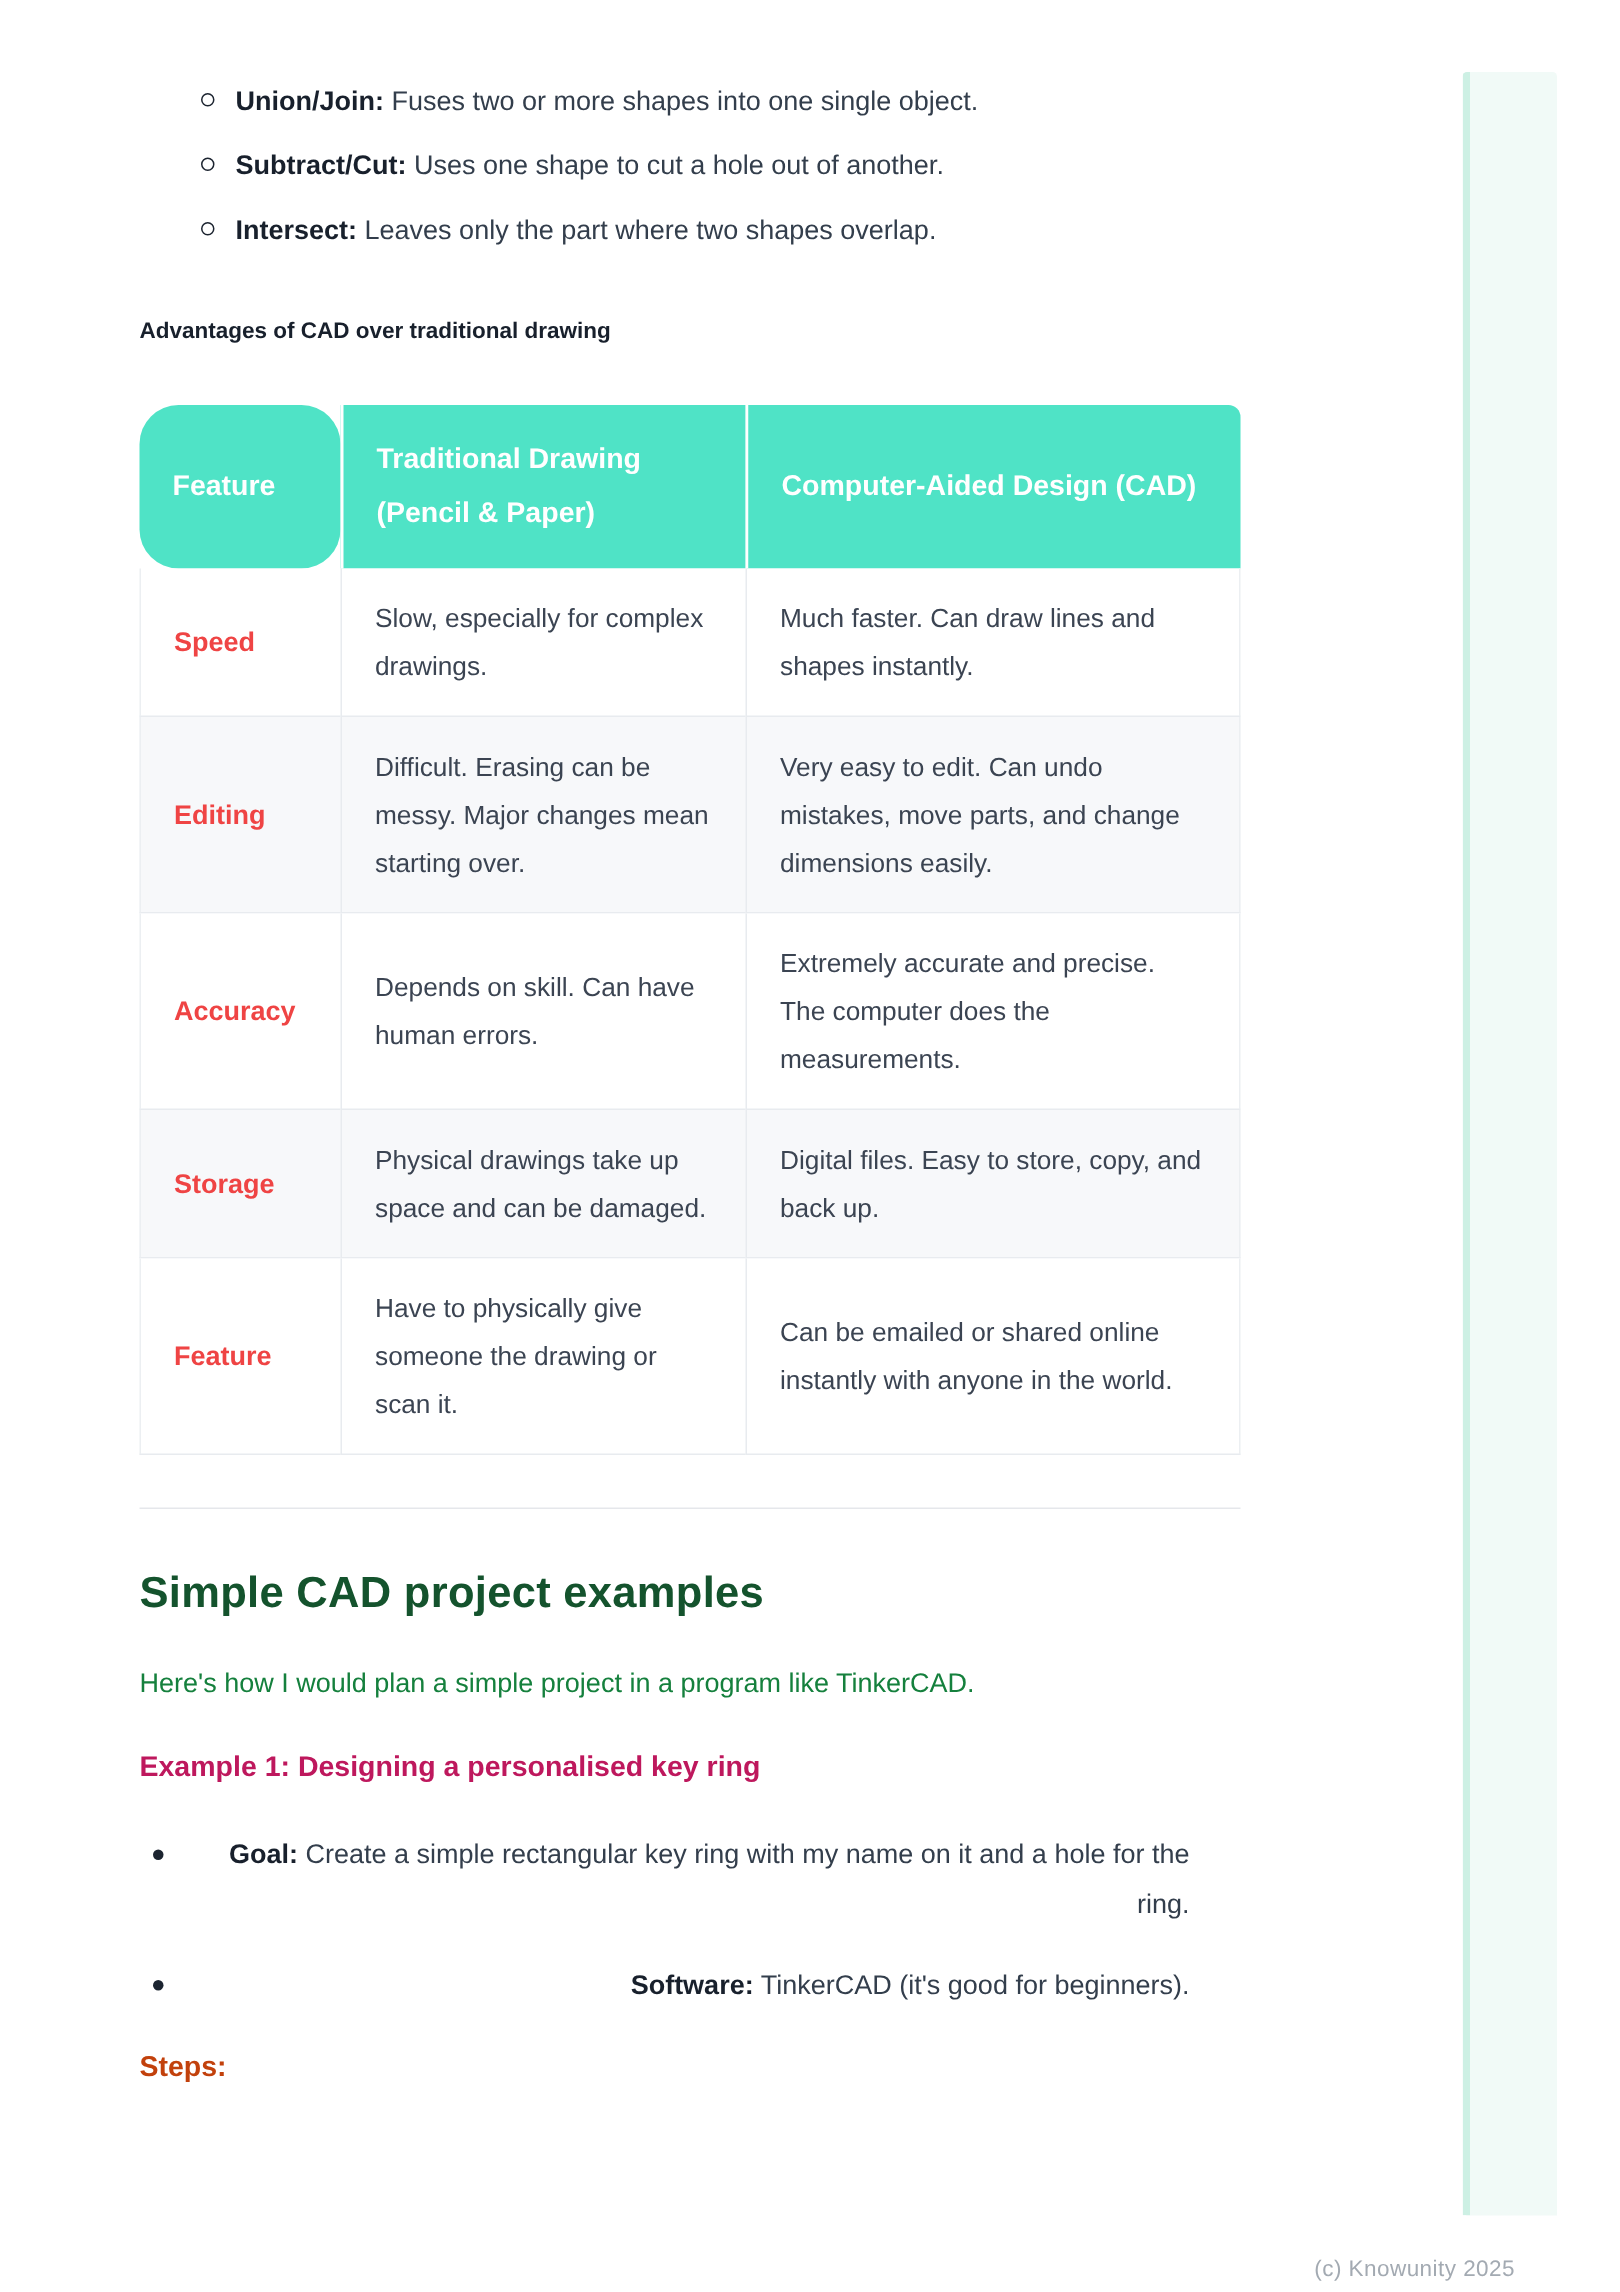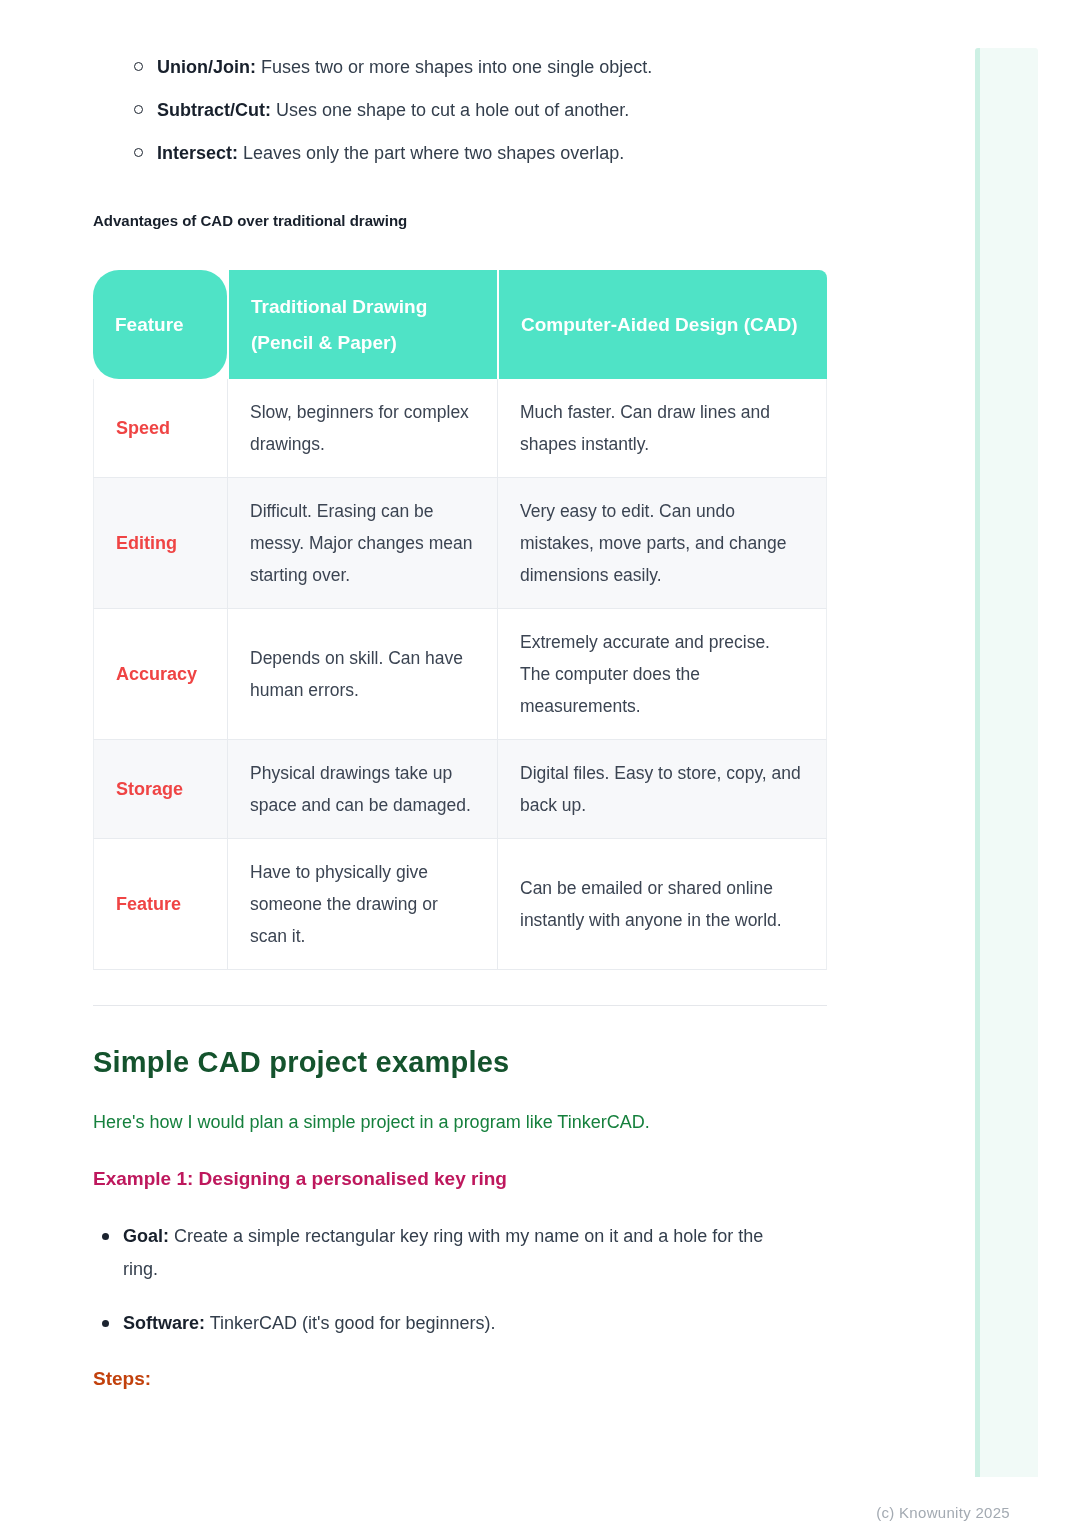--- a/index.html
+++ b/index.html
@@ -204,7 +204,7 @@
     <tbody>
       <tr>
         <td class="feature">Speed</td>
-        <td>Slow, beginners for complex drawings.</td>
+        <td>Slow, especially for complex drawings.</td>
         <td>Much faster. Can draw lines and shapes instantly.</td>
       </tr>
       <tr class="alt">

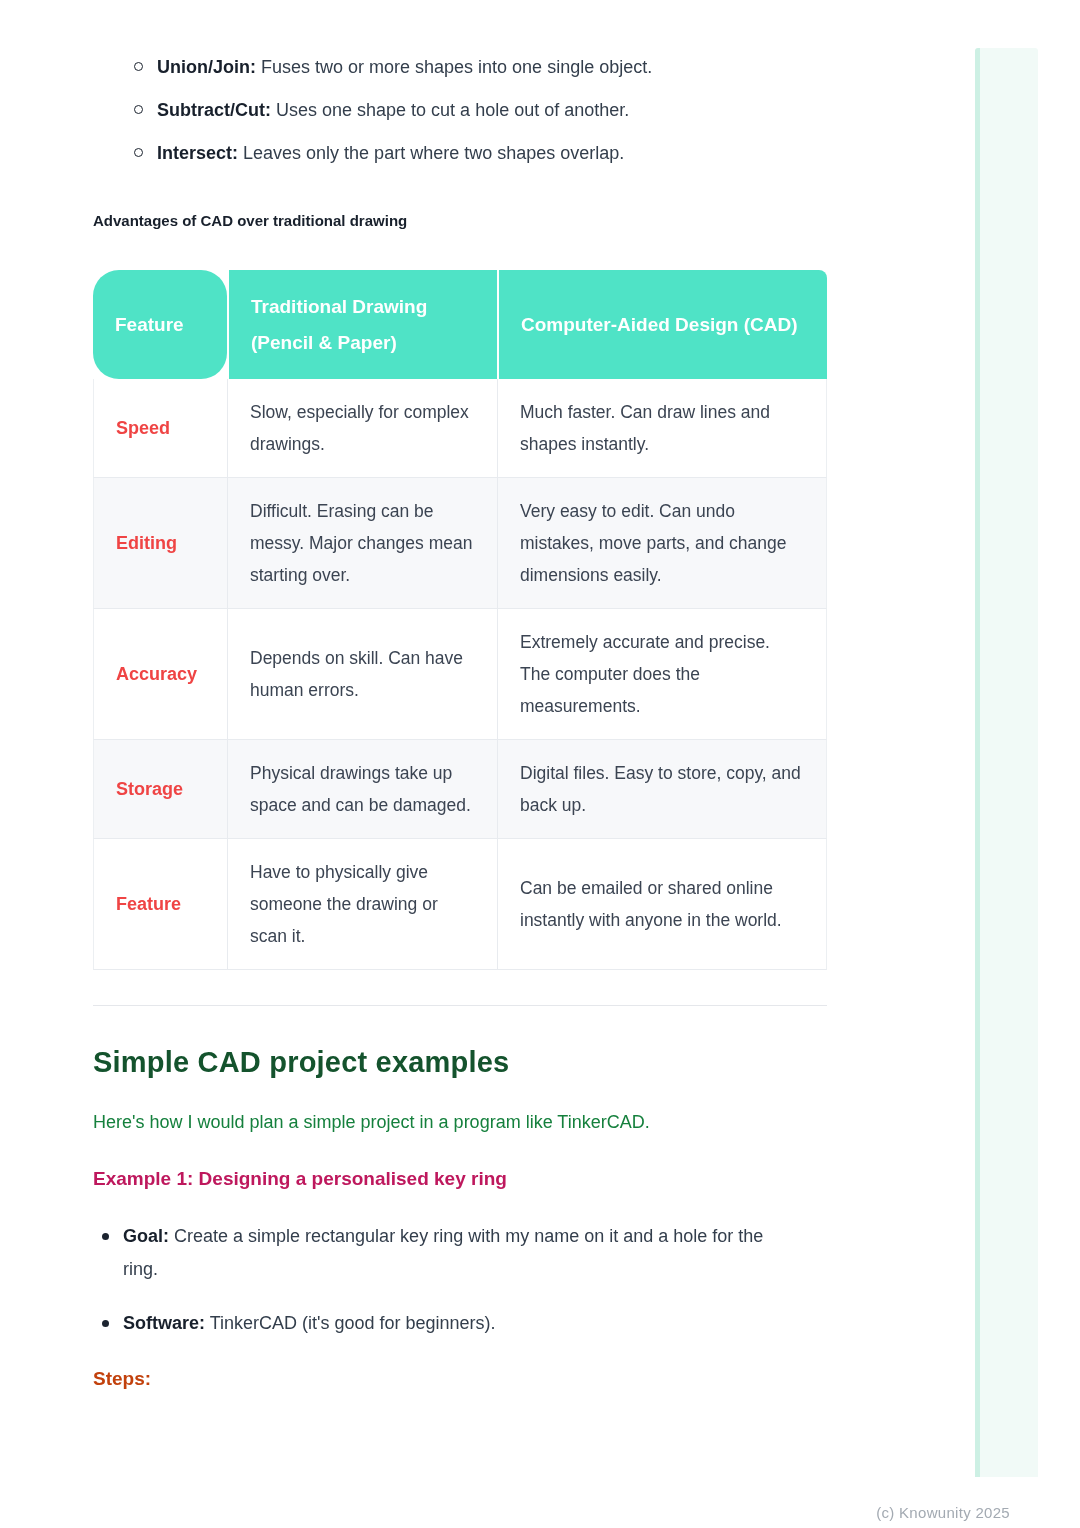--- a/index.html
+++ b/index.html
@@ -131,7 +131,7 @@
   }
 
   
-  .disc-list { list-style: none; margin: 29px 0 0 0; padding: 0; width: 700px; }
+  .disc-list { list-style: none; margin: 29px 0 0 0; padding: 0; width: 700px; text-align: right; }
   .disc-list li {
     position: relative;
     padding-left: 30px;

